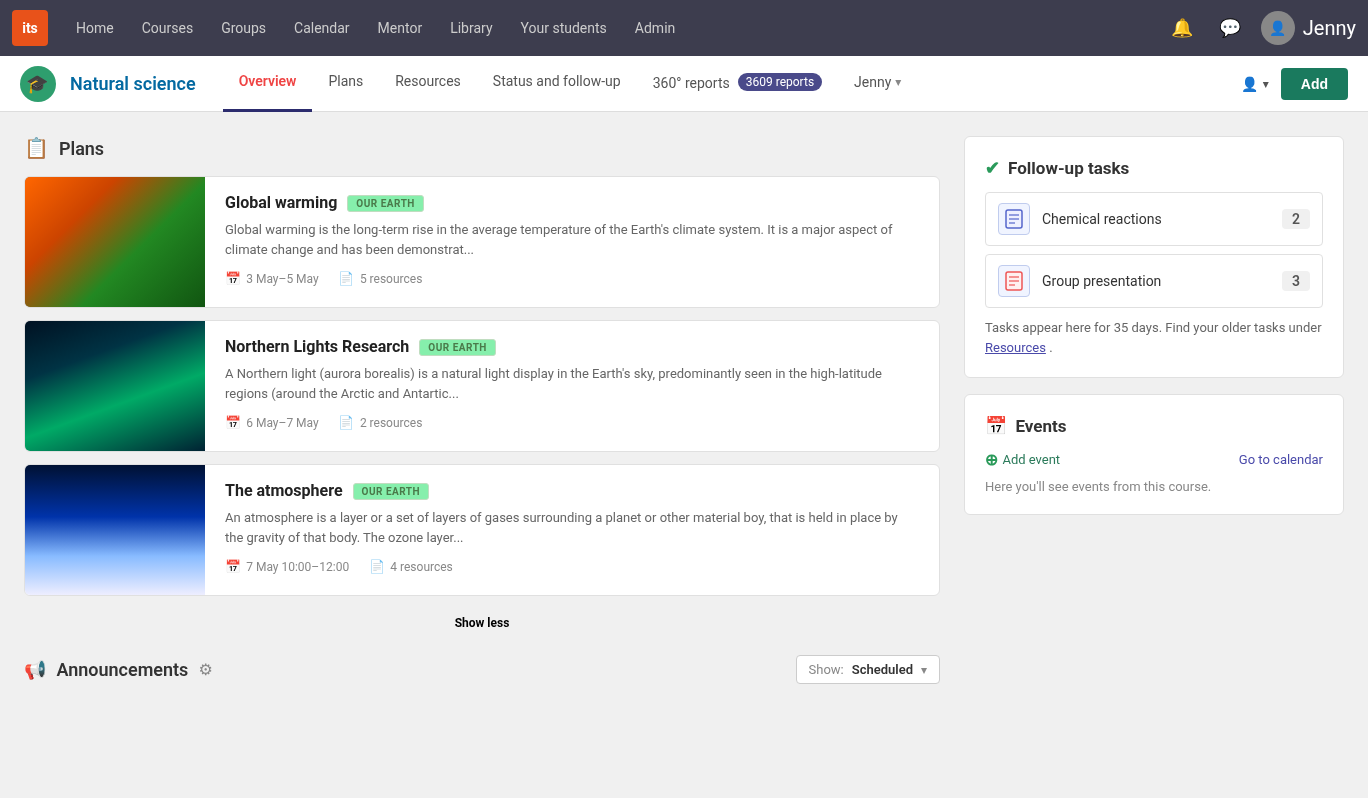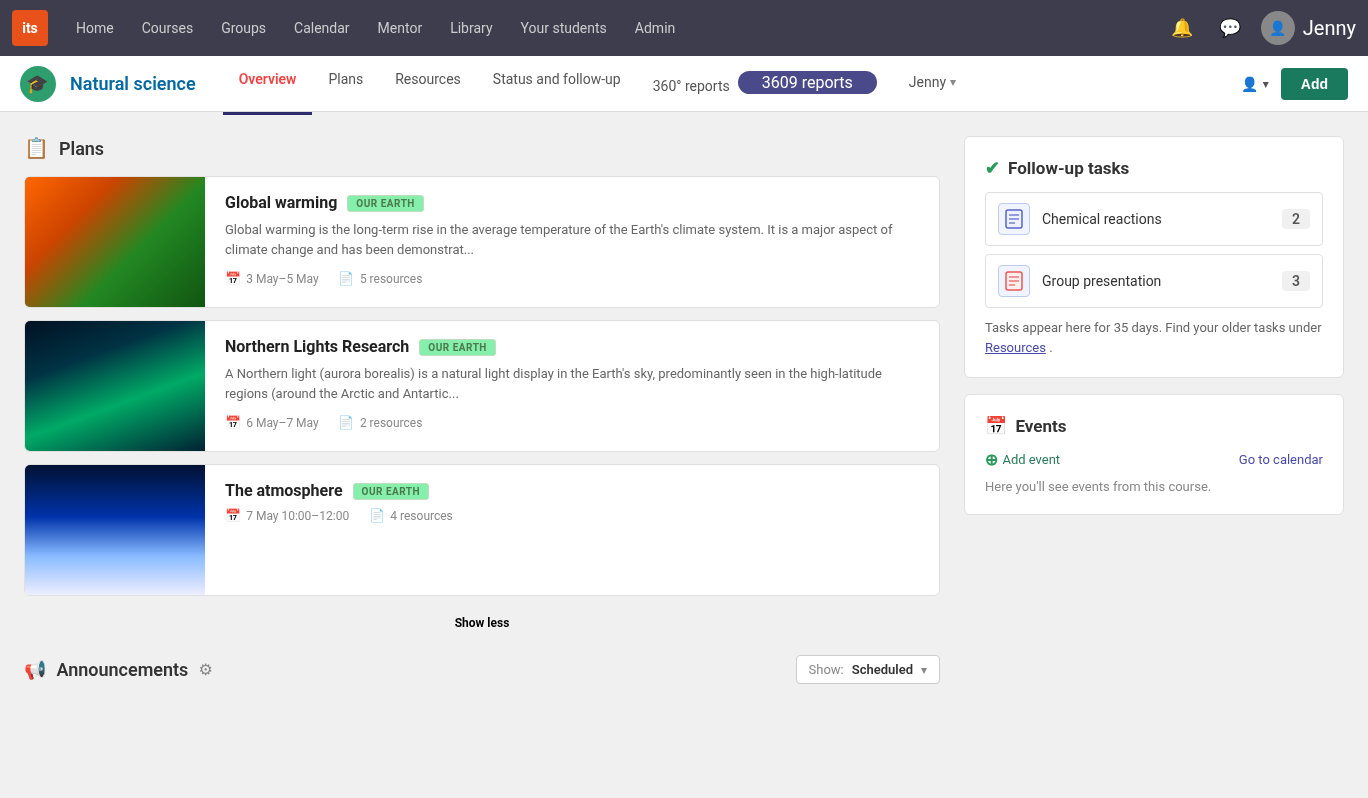--- a/index.html
+++ b/index.html
@@ -160,8 +160,8 @@
       background: #4a4a8a;
       color: white;
       border-radius: 12px;
-      padding: 2px 24px;
-      font-size: 16px;
+      padding: 2px 8px;
+      font-size: 12px;
       white-space: nowrap;
     }
 

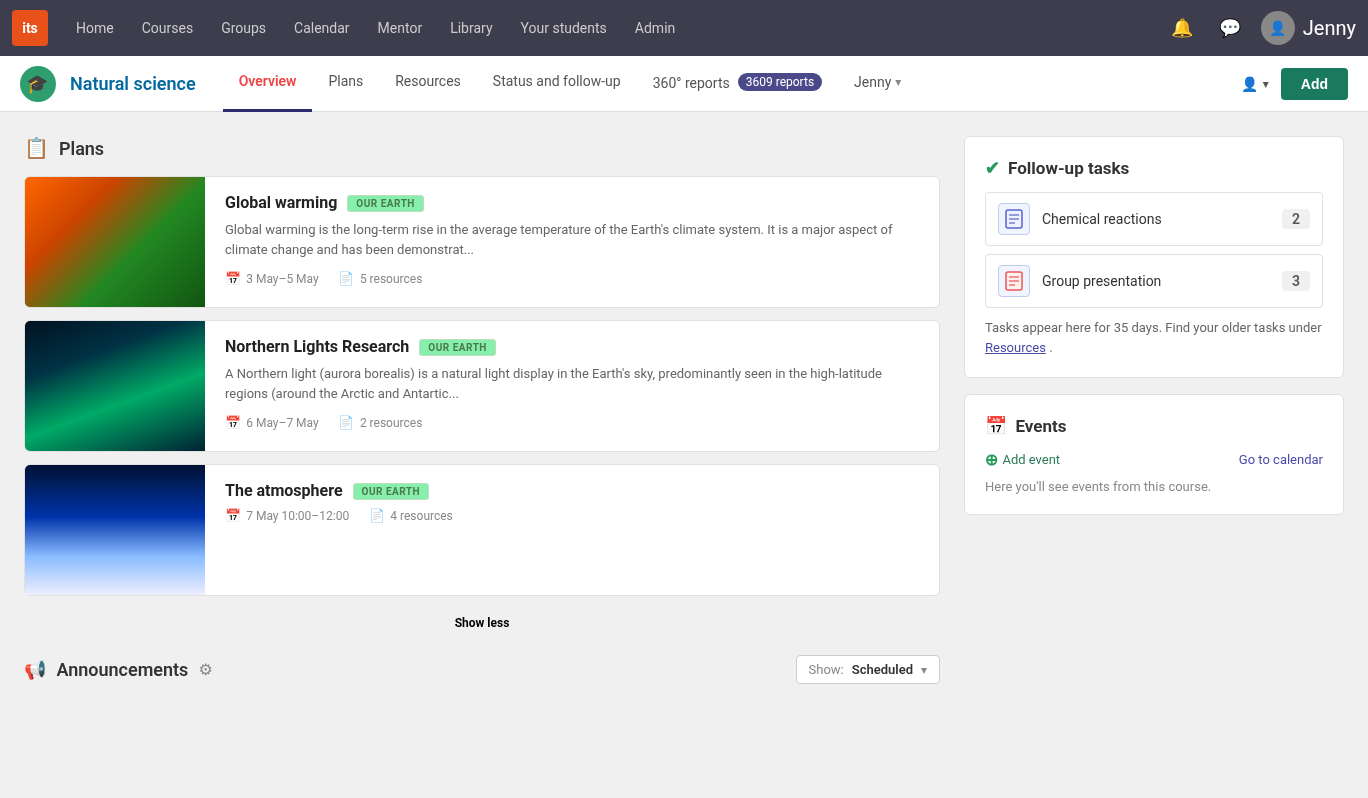--- a/index.html
+++ b/index.html
@@ -564,6 +564,7 @@
           <span class="plan-title">The atmosphere</span>
           <span class="tag-label">OUR EARTH</span>
         </div>
+        <p class="plan-desc">An atmosphere is a layer or a set of layers of gases surrounding a planet or other material boy, that is held in place by the gravity of that body. The ozone layer...</p>
         <div class="plan-meta">
           <div class="meta-item">
             <span class="meta-icon">📅</span>

